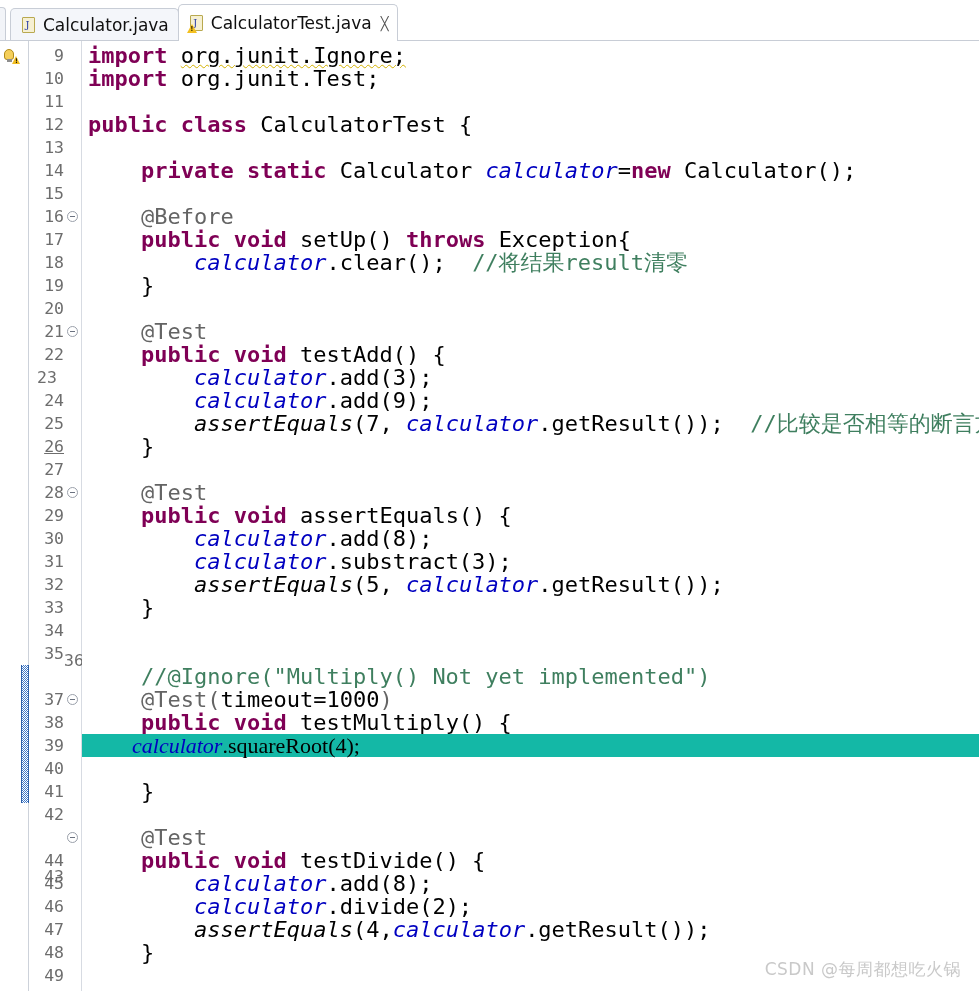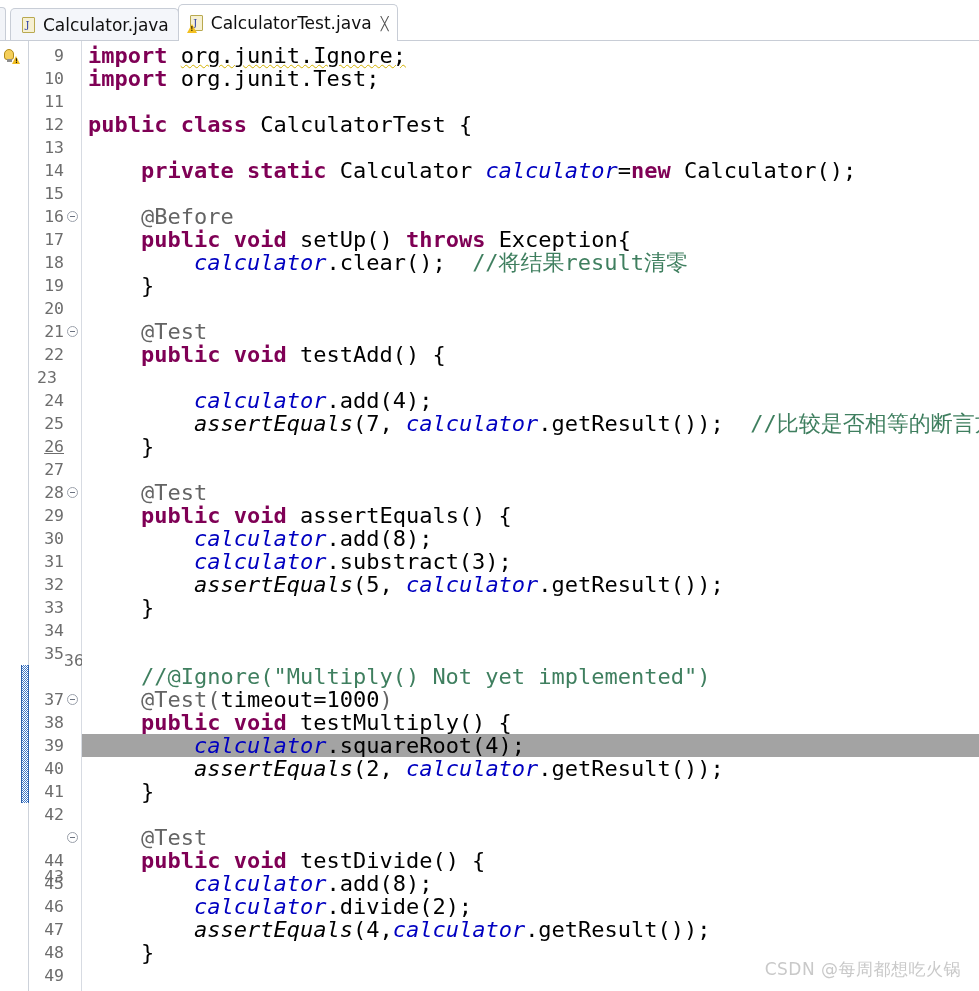--- a/index.html
+++ b/index.html
@@ -374,6 +374,7 @@
         <div class="code-line" style="position: absolute; left: 0px; right: 0px; top: 256px;">&nbsp;</div>
         <div class="code-line" style="position: absolute; left: 0px; right: 0px; top: 279px;"><span class="plain">    </span><span class="ann">@Test</span></div>
         <div class="code-line" style="position: absolute; left: 0px; right: 0px; top: 302px;"><span class="plain">    </span><span class="kw">public </span><span class="kw">void </span><span class="plain">testAdd() {</span></div>
+        <div class="code-line" style="position: absolute; left: 0px; right: 0px; top: 325px;"><span class="plain">        </span><span class="fld">calculator</span><span class="plain">.add(3);</span></div>
         <div class="code-line" style="position: absolute; left: 0px; right: 0px; top: 348px;"><span class="plain">        </span><span class="fld">calculator</span><span class="plain">.add(4);</span></div>
         <div class="code-line" style="position: absolute; left: 0px; right: 0px; top: 371px;"><span class="plain">        </span><span class="stm">assertEquals</span><span class="plain">(7, </span><span class="fld">calculator</span><span class="plain">.getResult());  </span><span class="cmt">//比较是否相等的断言方法</span></div>
         <div class="code-line" style="position: absolute; left: 0px; right: 0px; top: 394px;"><span class="plain">    }</span></div>

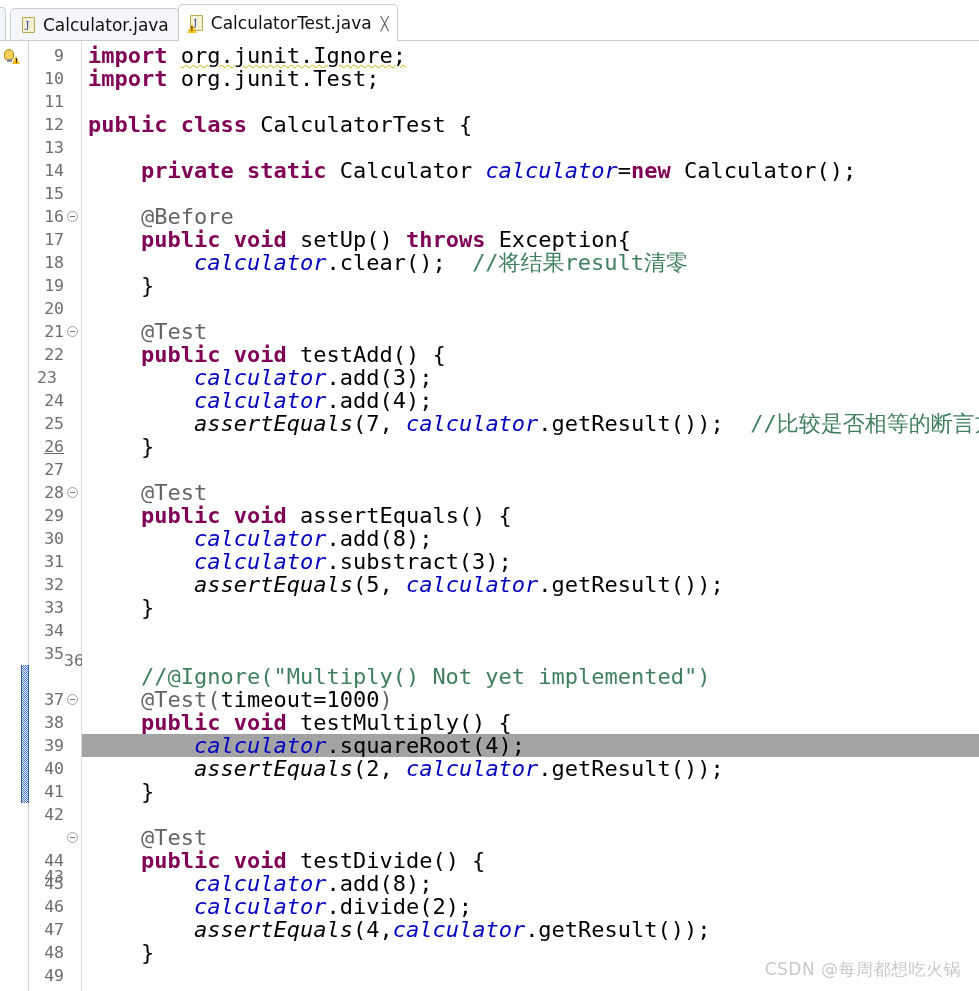--- a/index.html
+++ b/index.html
@@ -375,7 +375,7 @@
         <div class="code-line" style="position: absolute; left: 0px; right: 0px; top: 279px;"><span class="plain">    </span><span class="ann">@Test</span></div>
         <div class="code-line" style="position: absolute; left: 0px; right: 0px; top: 302px;"><span class="plain">    </span><span class="kw">public </span><span class="kw">void </span><span class="plain">testAdd() {</span></div>
         <div class="code-line" style="position: absolute; left: 0px; right: 0px; top: 325px;"><span class="plain">        </span><span class="fld">calculator</span><span class="plain">.add(3);</span></div>
-        <div class="code-line" style="position: absolute; left: 0px; right: 0px; top: 348px;"><span class="plain">        </span><span class="fld">calculator</span><span class="plain">.add(4);</span></div>
+        <div class="code-line" style="position: absolute; left: 0px; right: 0px; top: 348px;"><span class="plain">        </span><span class="fld">calculator</span><span class="plain">.add(9);</span></div>
         <div class="code-line" style="position: absolute; left: 0px; right: 0px; top: 371px;"><span class="plain">        </span><span class="stm">assertEquals</span><span class="plain">(7, </span><span class="fld">calculator</span><span class="plain">.getResult());  </span><span class="cmt">//比较是否相等的断言方法</span></div>
         <div class="code-line" style="position: absolute; left: 0px; right: 0px; top: 394px;"><span class="plain">    }</span></div>
         <div class="code-line" style="position: absolute; left: 0px; right: 0px; top: 417px;">&nbsp;</div>

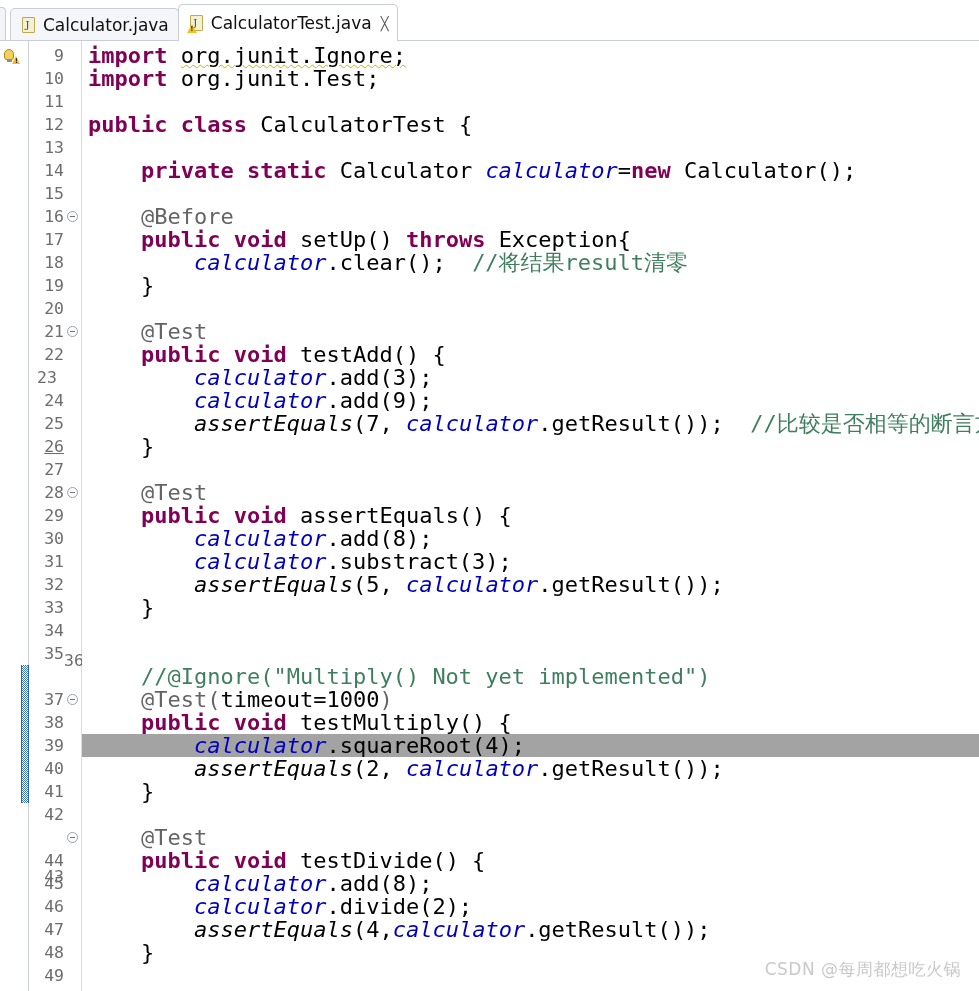--- a/index.html
+++ b/index.html
@@ -245,7 +245,8 @@
     padding-left: 6px;
   }
   .code-line.highlight {
-    background: #a3a3a3;
+    background: #14b8a6;
+    font-family: Liberation Serif, serif;
   }
 
   .kw  { color: #7f0055; font-weight: bold; }

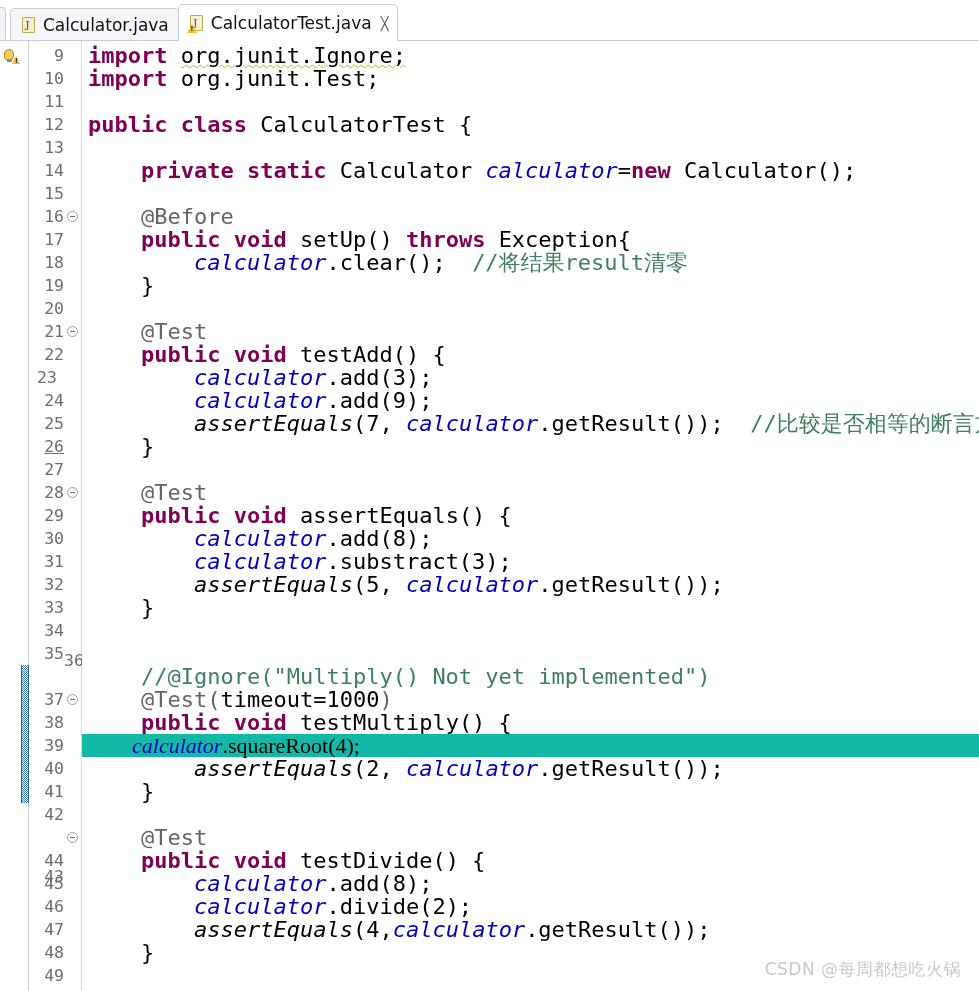--- a/index.html
+++ b/index.html
@@ -392,7 +392,6 @@
         <div class="code-line" style="position: absolute; left: 0px; right: 0px; top: 647px;"><span class="plain">    </span><span class="ann">@Test</span><span class="ann">(</span><span class="plain">timeout=1000</span><span class="ann">)</span></div>
         <div class="code-line" style="position: absolute; left: 0px; right: 0px; top: 670px;"><span class="plain">    </span><span class="kw">public </span><span class="kw">void </span><span class="plain">testMultiply() {</span></div>
         <div class="code-line highlight" style="position: absolute; left: 0px; right: 0px; top: 693px;"><span class="plain">        </span><span class="fld">calculator</span><span class="plain">.squareRoot(4);</span></div>
-        <div class="code-line" style="position: absolute; left: 0px; right: 0px; top: 716px;"><span class="plain">        </span><span class="stm">assertEquals</span><span class="plain">(2, </span><span class="fld">calculator</span><span class="plain">.getResult());</span></div>
         <div class="code-line" style="position: absolute; left: 0px; right: 0px; top: 739px;"><span class="plain">    }</span></div>
         <div class="code-line" style="position: absolute; left: 0px; right: 0px; top: 762px;">&nbsp;</div>
         <div class="code-line" style="position: absolute; left: 0px; right: 0px; top: 785px;"><span class="plain">    </span><span class="ann">@Test</span></div>

